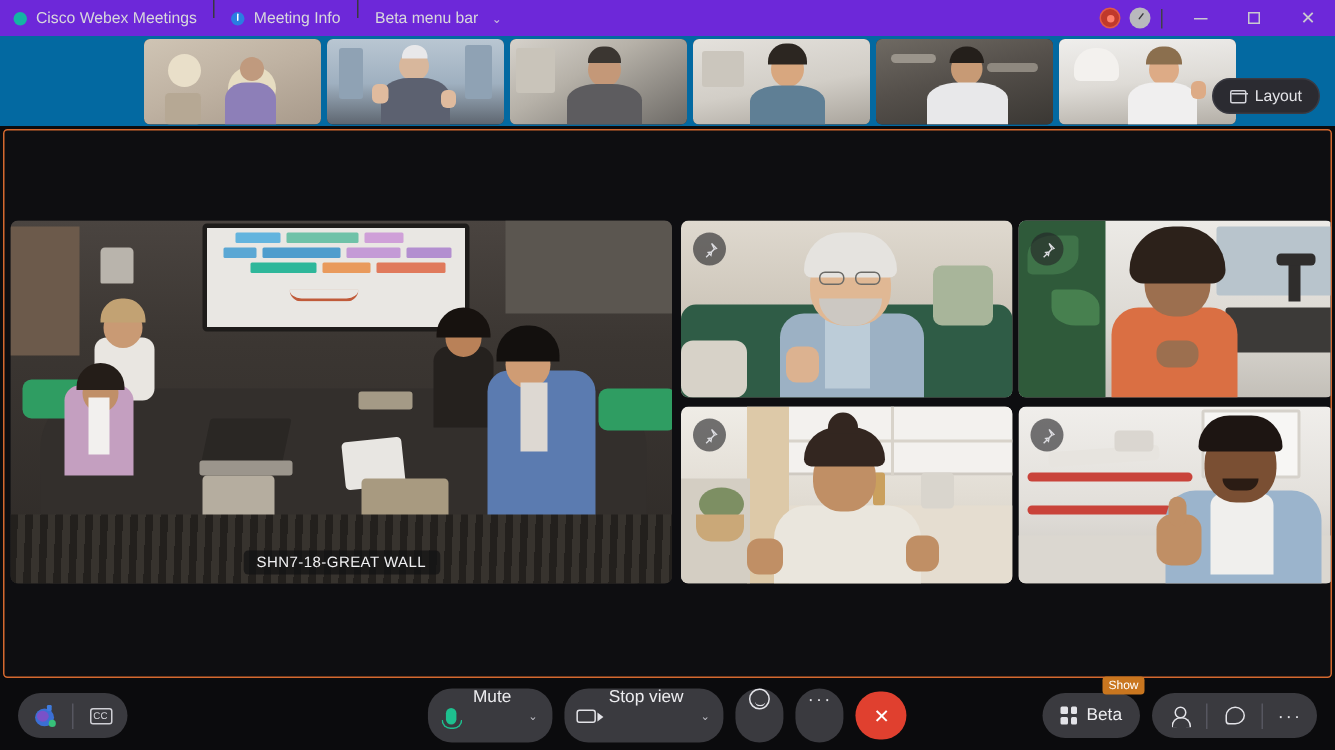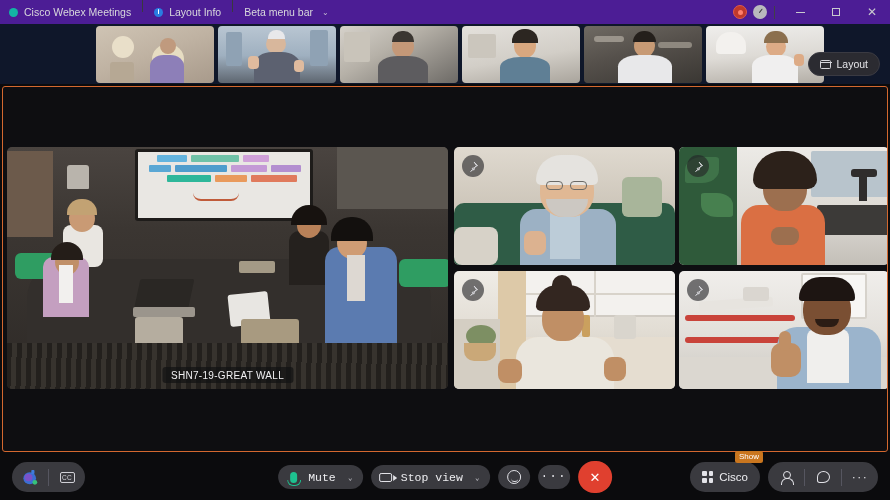--- a/index.html
+++ b/index.html
@@ -15,7 +15,7 @@
   
   .titlebar{
     position:absolute; top:0; left:0; width:890px; height:24px;
-    background:#4c1d95; display:flex; align-items:flex-start;
+    background:#6d28d9; display:flex; align-items:flex-start;
     font-size:10.5px; color:#d8d8dc;
   }
   .tb-item{ display:flex; align-items:center; gap:6px; padding:0 9px; height:24px; }

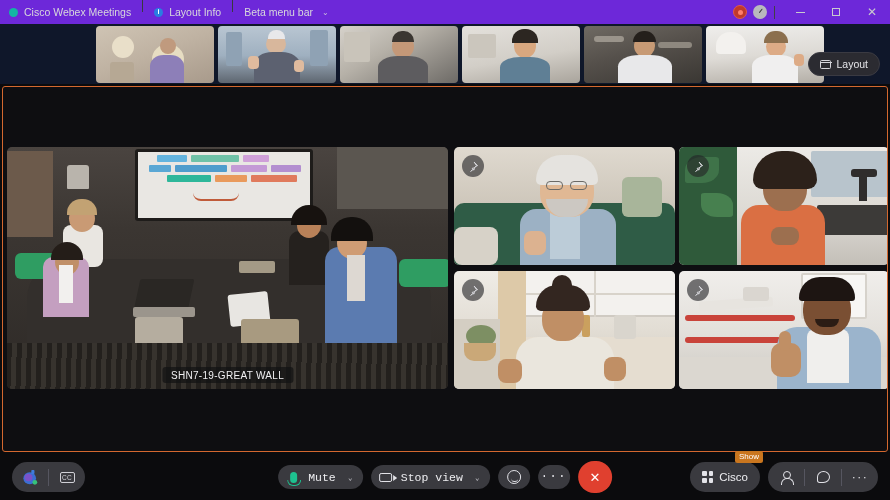--- a/index.html
+++ b/index.html
@@ -180,7 +180,7 @@
     <div class="tb-sep"></div>
     <div class="tb-item">
       <span class="tb-dot blue"></span>
-      <span>Layout Info</span>
+      <span>Meeting Info</span>
     </div>
     <div class="tb-sep"></div>
     <div class="tb-item">

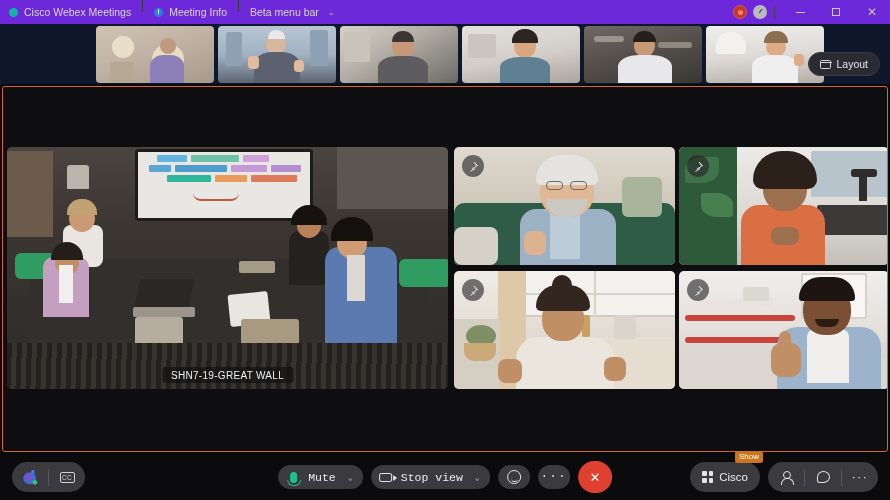--- a/index.html
+++ b/index.html
@@ -51,7 +51,7 @@
   
   .filmstrip{
     position:absolute; top:24px; left:0; width:890px; height:60px;
-    background:#0f172a; display:flex; align-items:center; gap:4px;
+    background:#0369a1; display:flex; align-items:center; gap:4px;
     padding-left:96px;
   }
   .thumb{

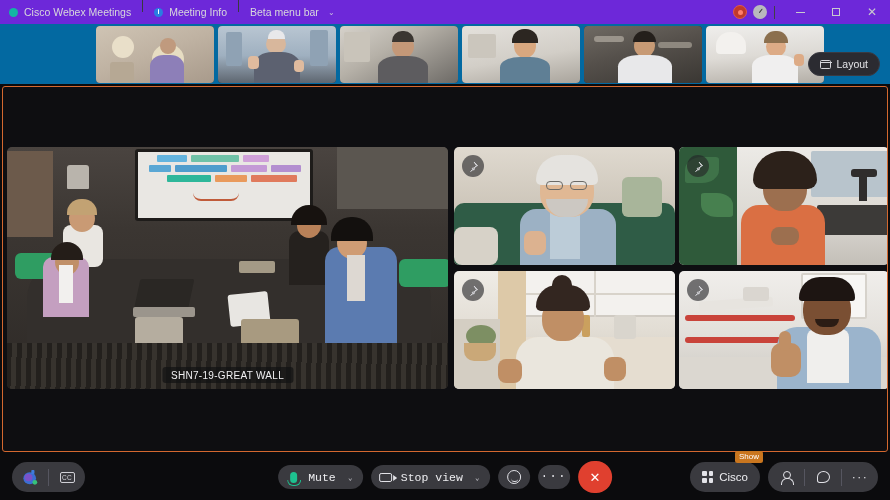--- a/index.html
+++ b/index.html
@@ -320,7 +320,7 @@
           <div style="position:absolute;left:84px;top:210px;width:48px;height:24px;background:#7e7465;border-radius:2px;"></div>
           <div style="position:absolute;left:0;top:196px;width:441px;height:46px;background:repeating-linear-gradient(92deg,#23201d 0 5px,#37332e 5px 10px);"></div>
         </div>
-        <div class="namebadge">SHN7-19-GREAT WALL</div>
+        <div class="namebadge">SHN7-18-GREAT WALL</div>
       </div>
 
       <div class="tile t-a">

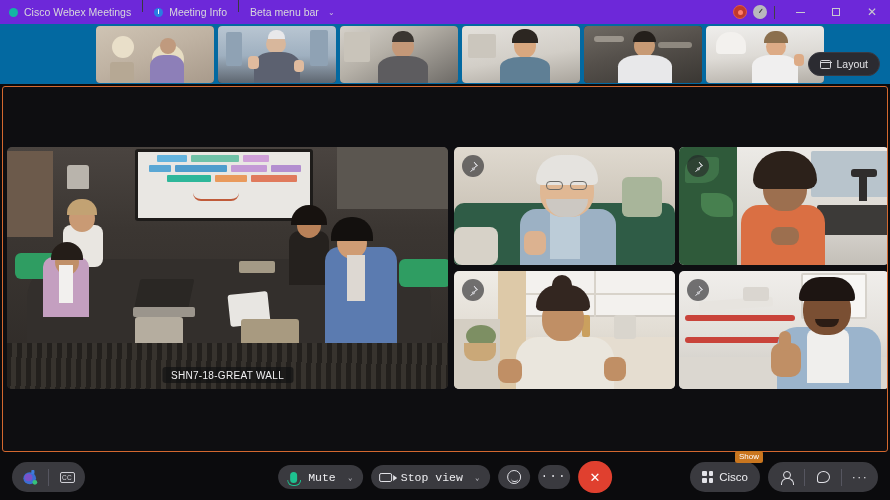--- a/index.html
+++ b/index.html
@@ -124,8 +124,8 @@
 
   .center-grp{ position:absolute; left:50%; transform:translateX(-50%); display:flex; align-items:center; gap:8px; }
   .pill{
-    height:24px; border-radius:16px; background:#3a3a3f; color:#ededf0;
-    display:flex; align-items:center; font-size:11.5px; padding:0 4px;font-family:Liberation Mono, monospace;
+    height:36px; border-radius:16px; background:#3a3a3f; color:#ededf0;
+    display:flex; font-size:11.5px; padding:0 4px;
   }
   .pill .lbl{ padding:0 6px 0 4px; }
   .pill .ic{ width:22px; display:flex; align-items:center; justify-content:center; }

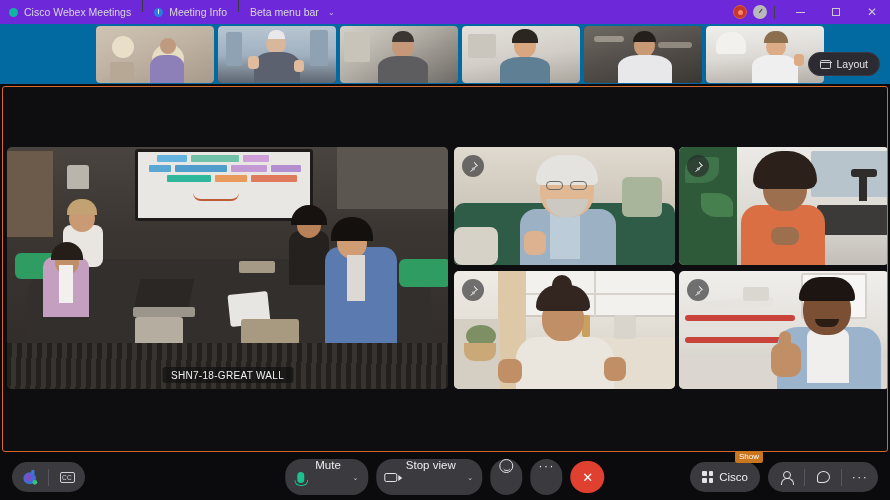--- a/index.html
+++ b/index.html
@@ -475,7 +475,7 @@
             <i></i>
             <i></i>
           </span>
-        <span>Cisco</span>
+        <span>Beta</span>
         <span class="beta">Show</span>
       </div>
       <div class="btn-group">

